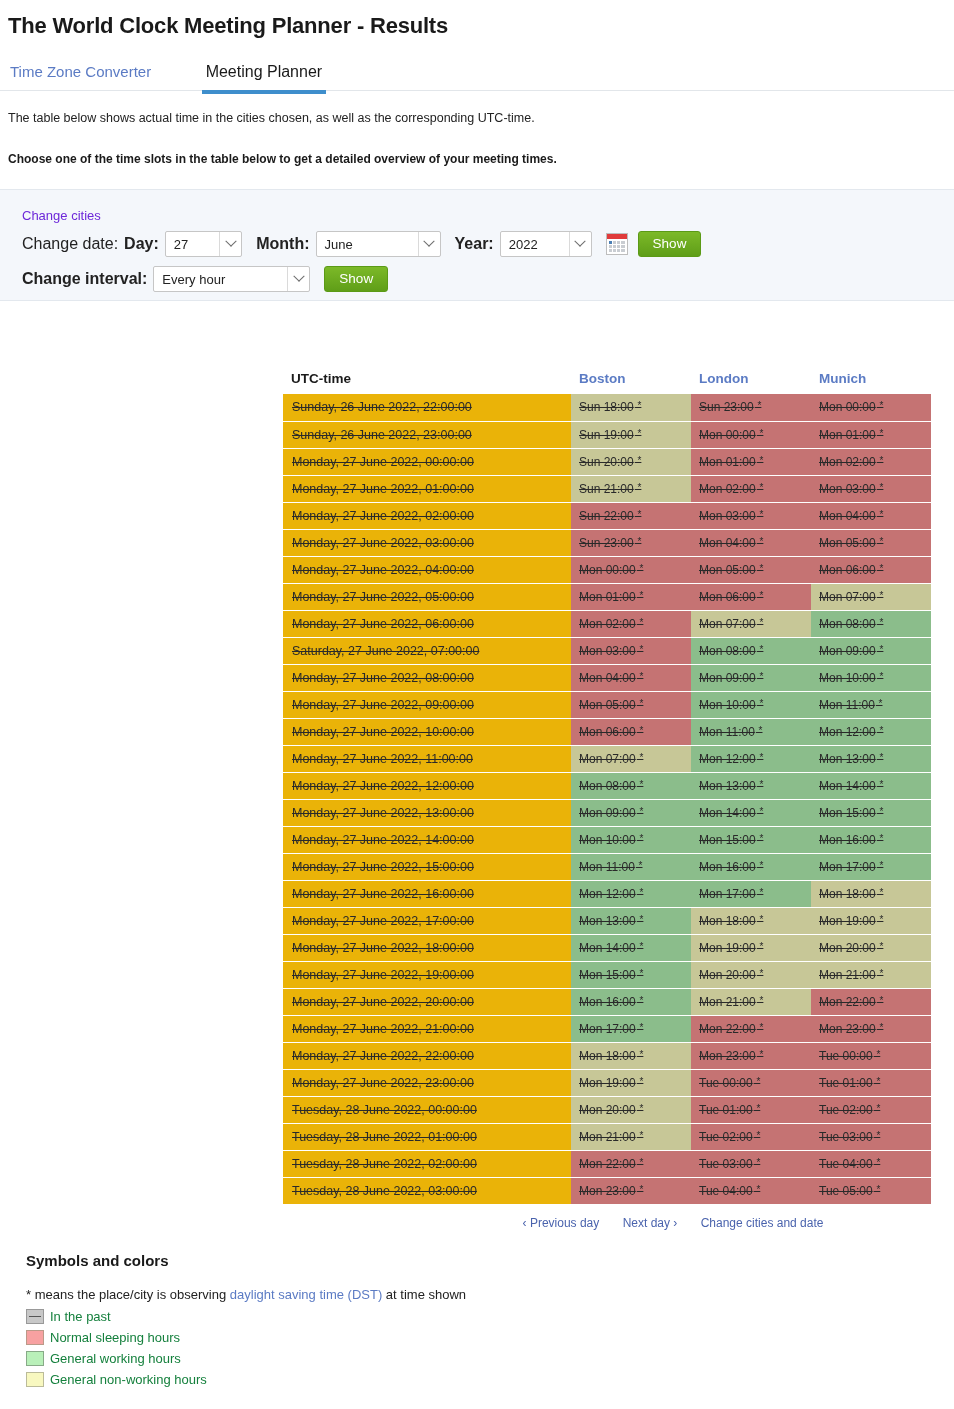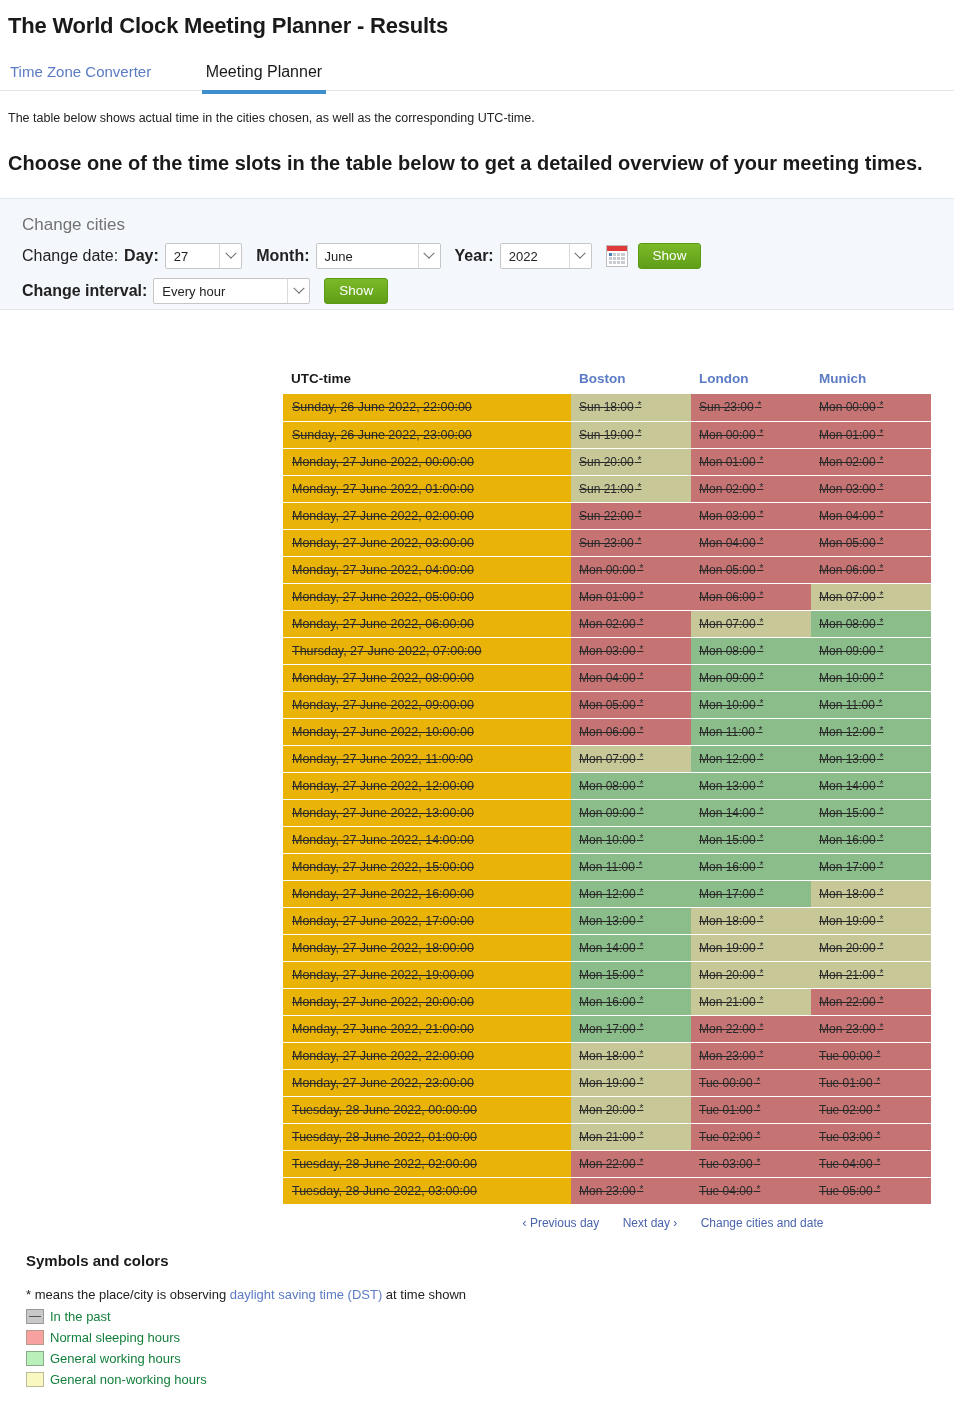--- a/index.html
+++ b/index.html
@@ -57,7 +57,7 @@
     padding: 20px 0 0 8px;
   }
   .subhead {
-    font-size: 20px;
+    font-size: 12px;
     font-weight: bold;
     color: #1a1a1a;
     padding: 27px 0 0 8px;

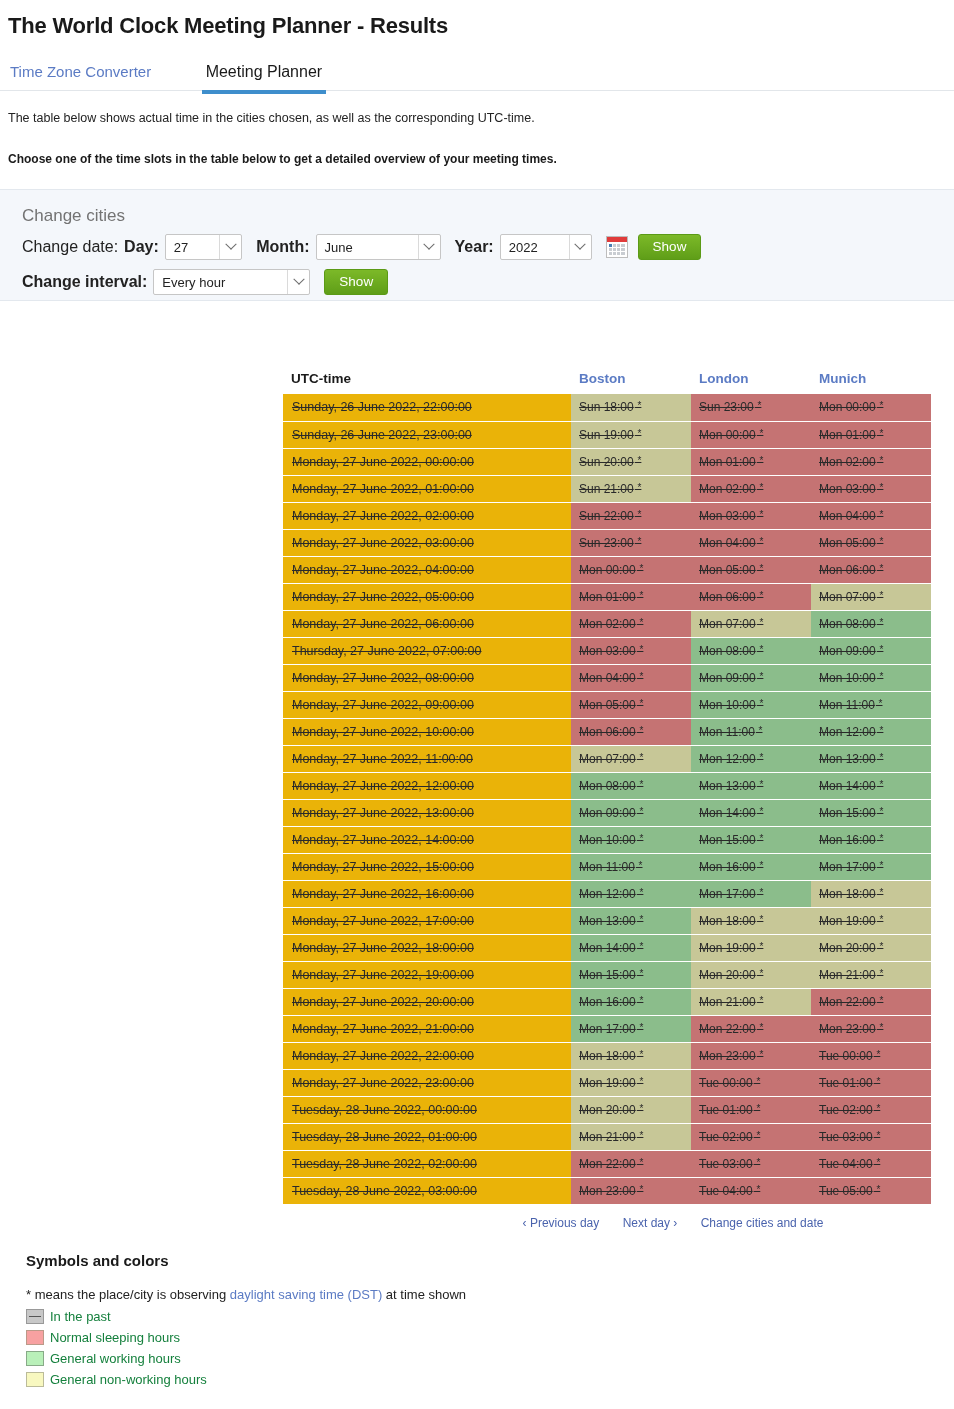--- a/index.html
+++ b/index.html
@@ -73,8 +73,8 @@
     height: 112px;
   }
   .panel-link {
-    color: #737373;
-    font-size: 17px;
+    color: #6d28d9;
+    font-size: 13px;
     cursor: pointer;
     display: inline-block;
     margin-bottom: 7px;

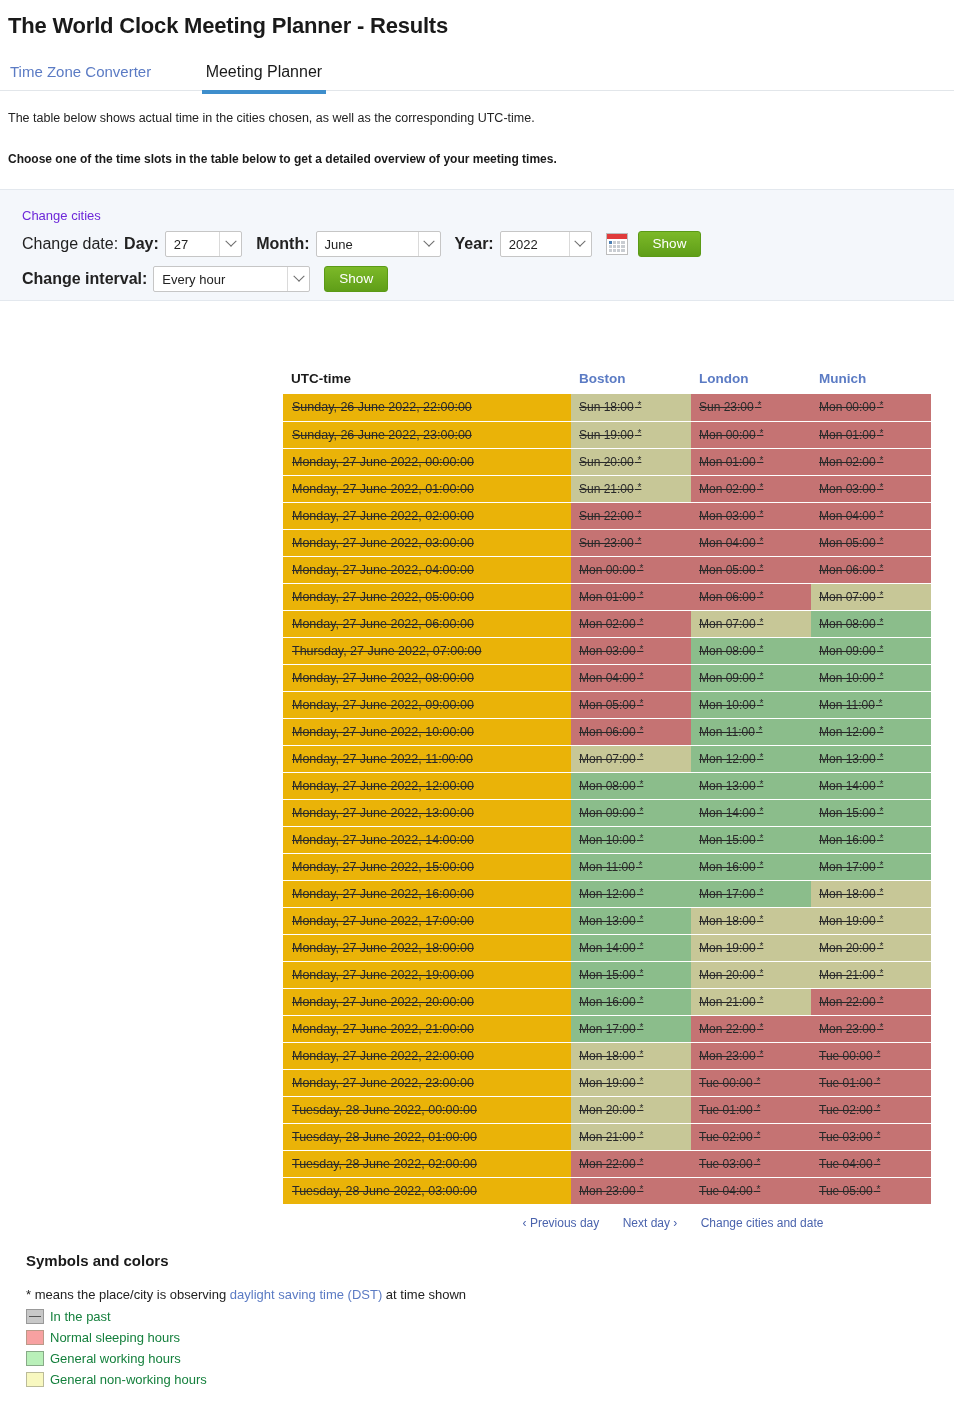--- a/index.html
+++ b/index.html
@@ -372,7 +372,7 @@
           <td class="c-work"><span>Mon 08:00</span><span class="star"> *</span></td>
         </tr>
         <tr>
-          <td class="utc">Thursday, 27 June 2022, 07:00:00</td>
+          <td class="utc">Saturday, 27 June 2022, 07:00:00</td>
           <td class="c-sleep"><span>Mon 03:00</span><span class="star"> *</span></td>
           <td class="c-work"><span>Mon 08:00</span><span class="star"> *</span></td>
           <td class="c-work"><span>Mon 09:00</span><span class="star"> *</span></td>

